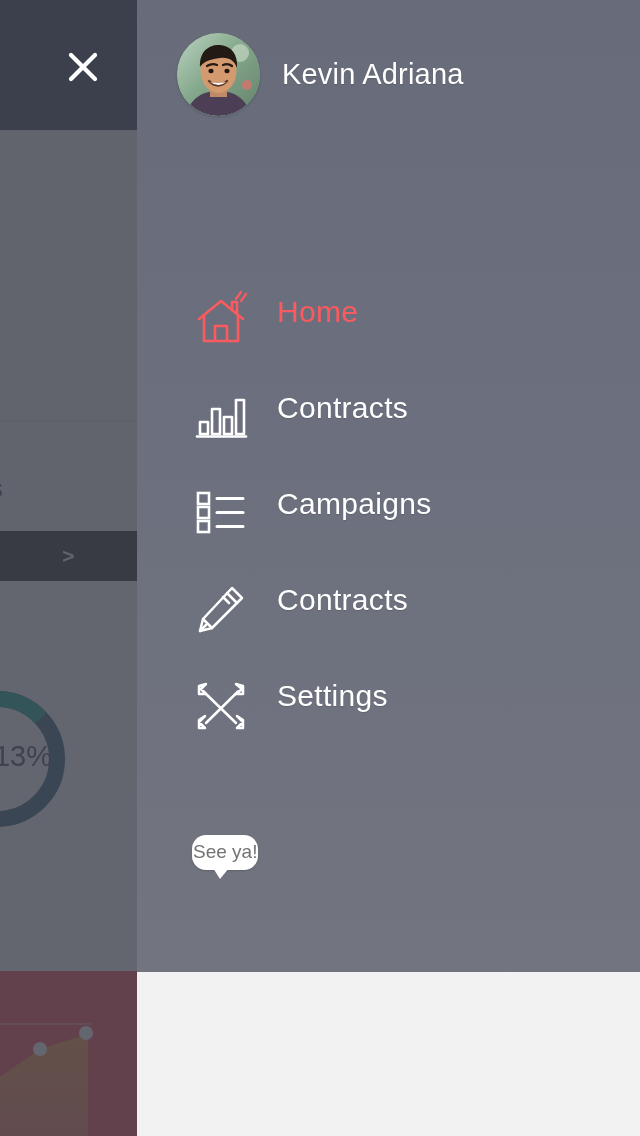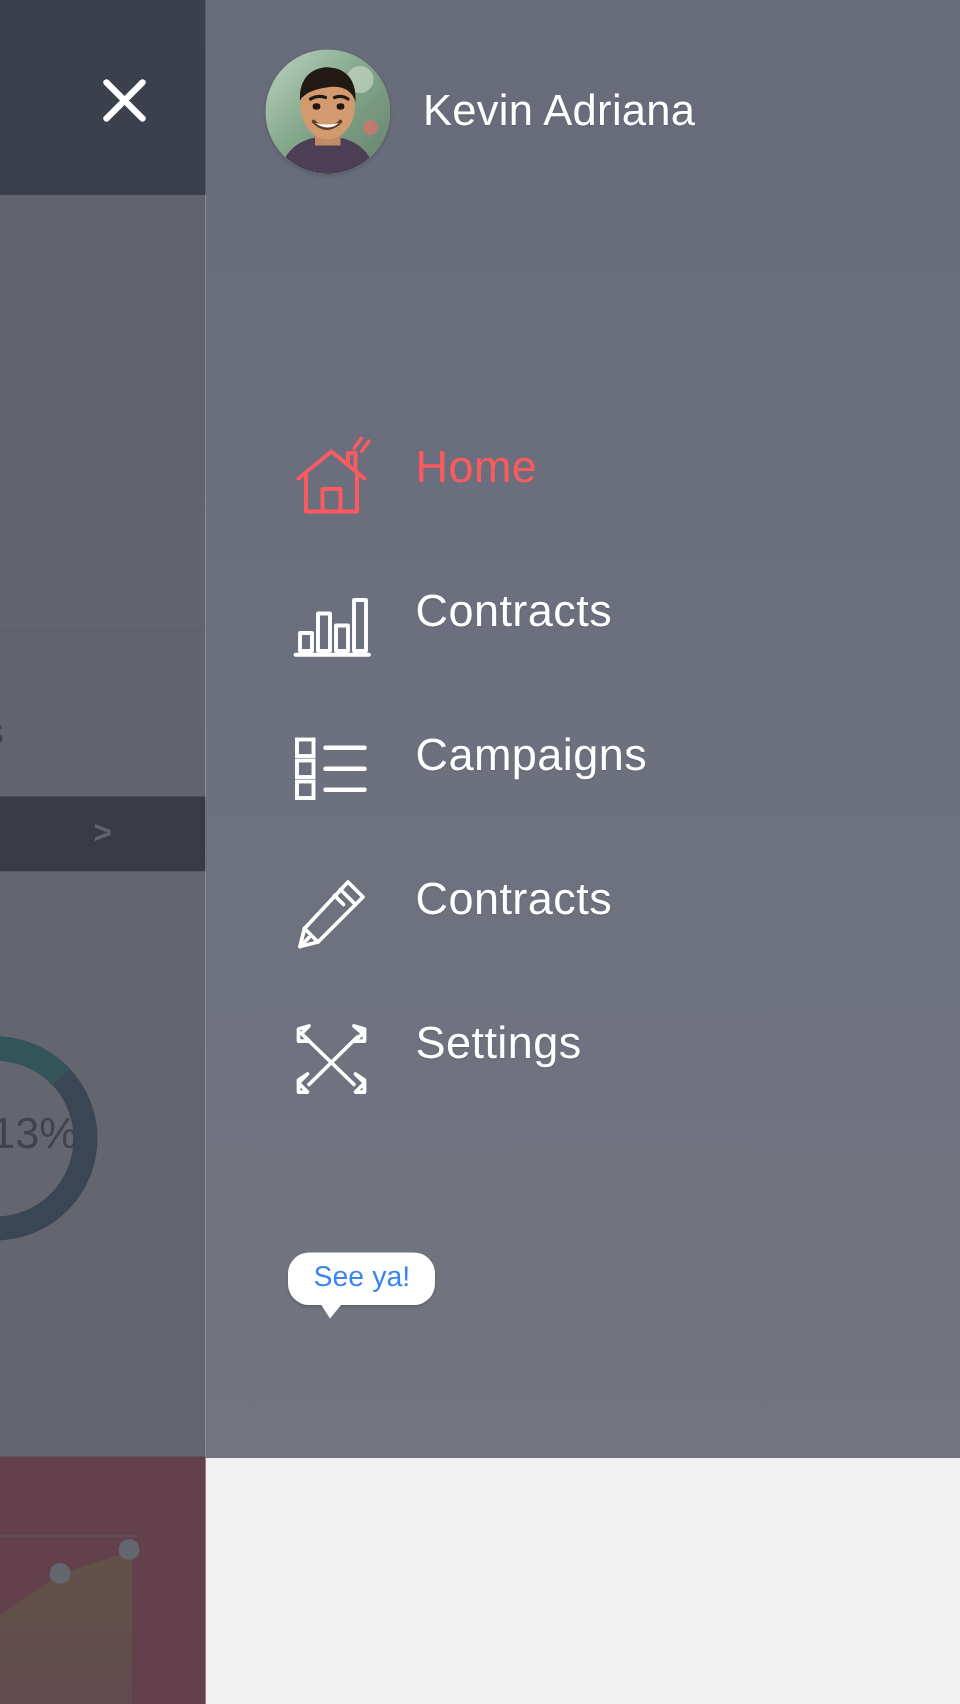--- a/index.html
+++ b/index.html
@@ -123,8 +123,8 @@
   #logout-group { position:absolute; left:0; top:855px; width:503px; }
   .tooltip {
     position:absolute; left:55px; top:-20px;
-    background:#ffffff; color:#3b82f6;
-    font-size:19px; padding:6px 17px 7px;
+    background:#ffffff; color:#737373;
+    font-size:19px; padding:6px 1px 7px;
     border-radius:14px; white-space:nowrap;
     box-shadow:0 1px 2px rgba(0,0,0,.16);
   }

